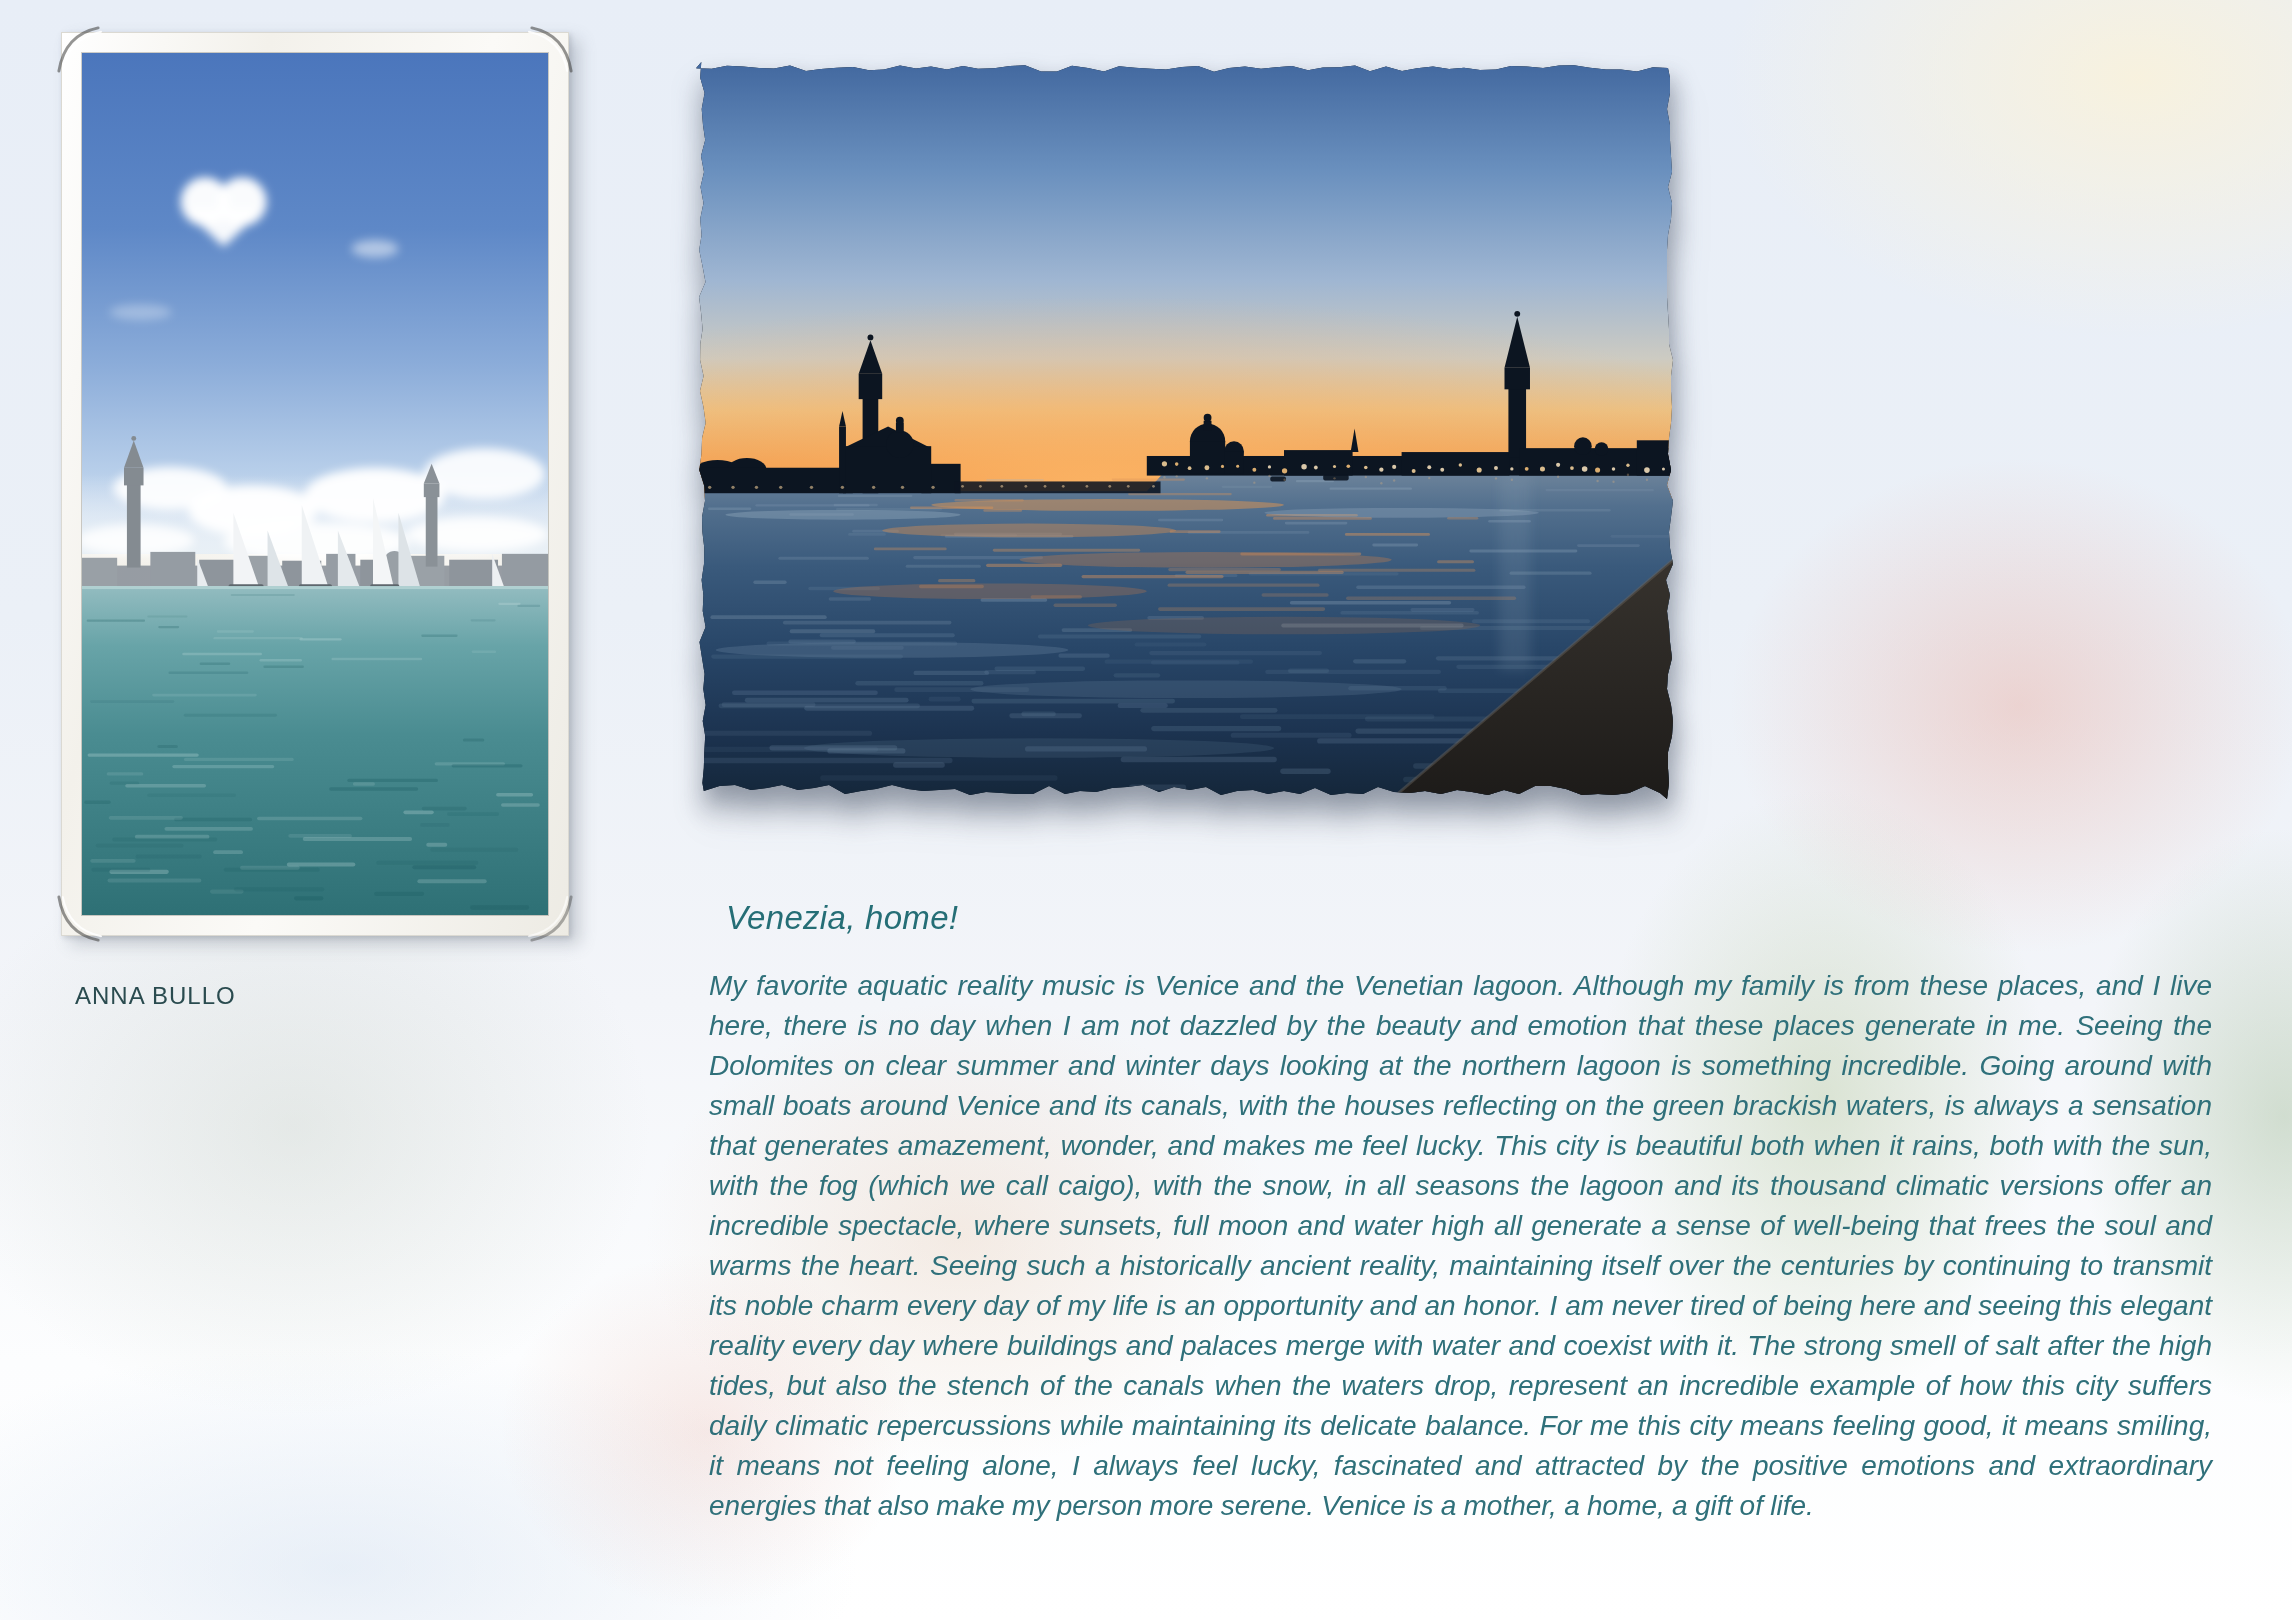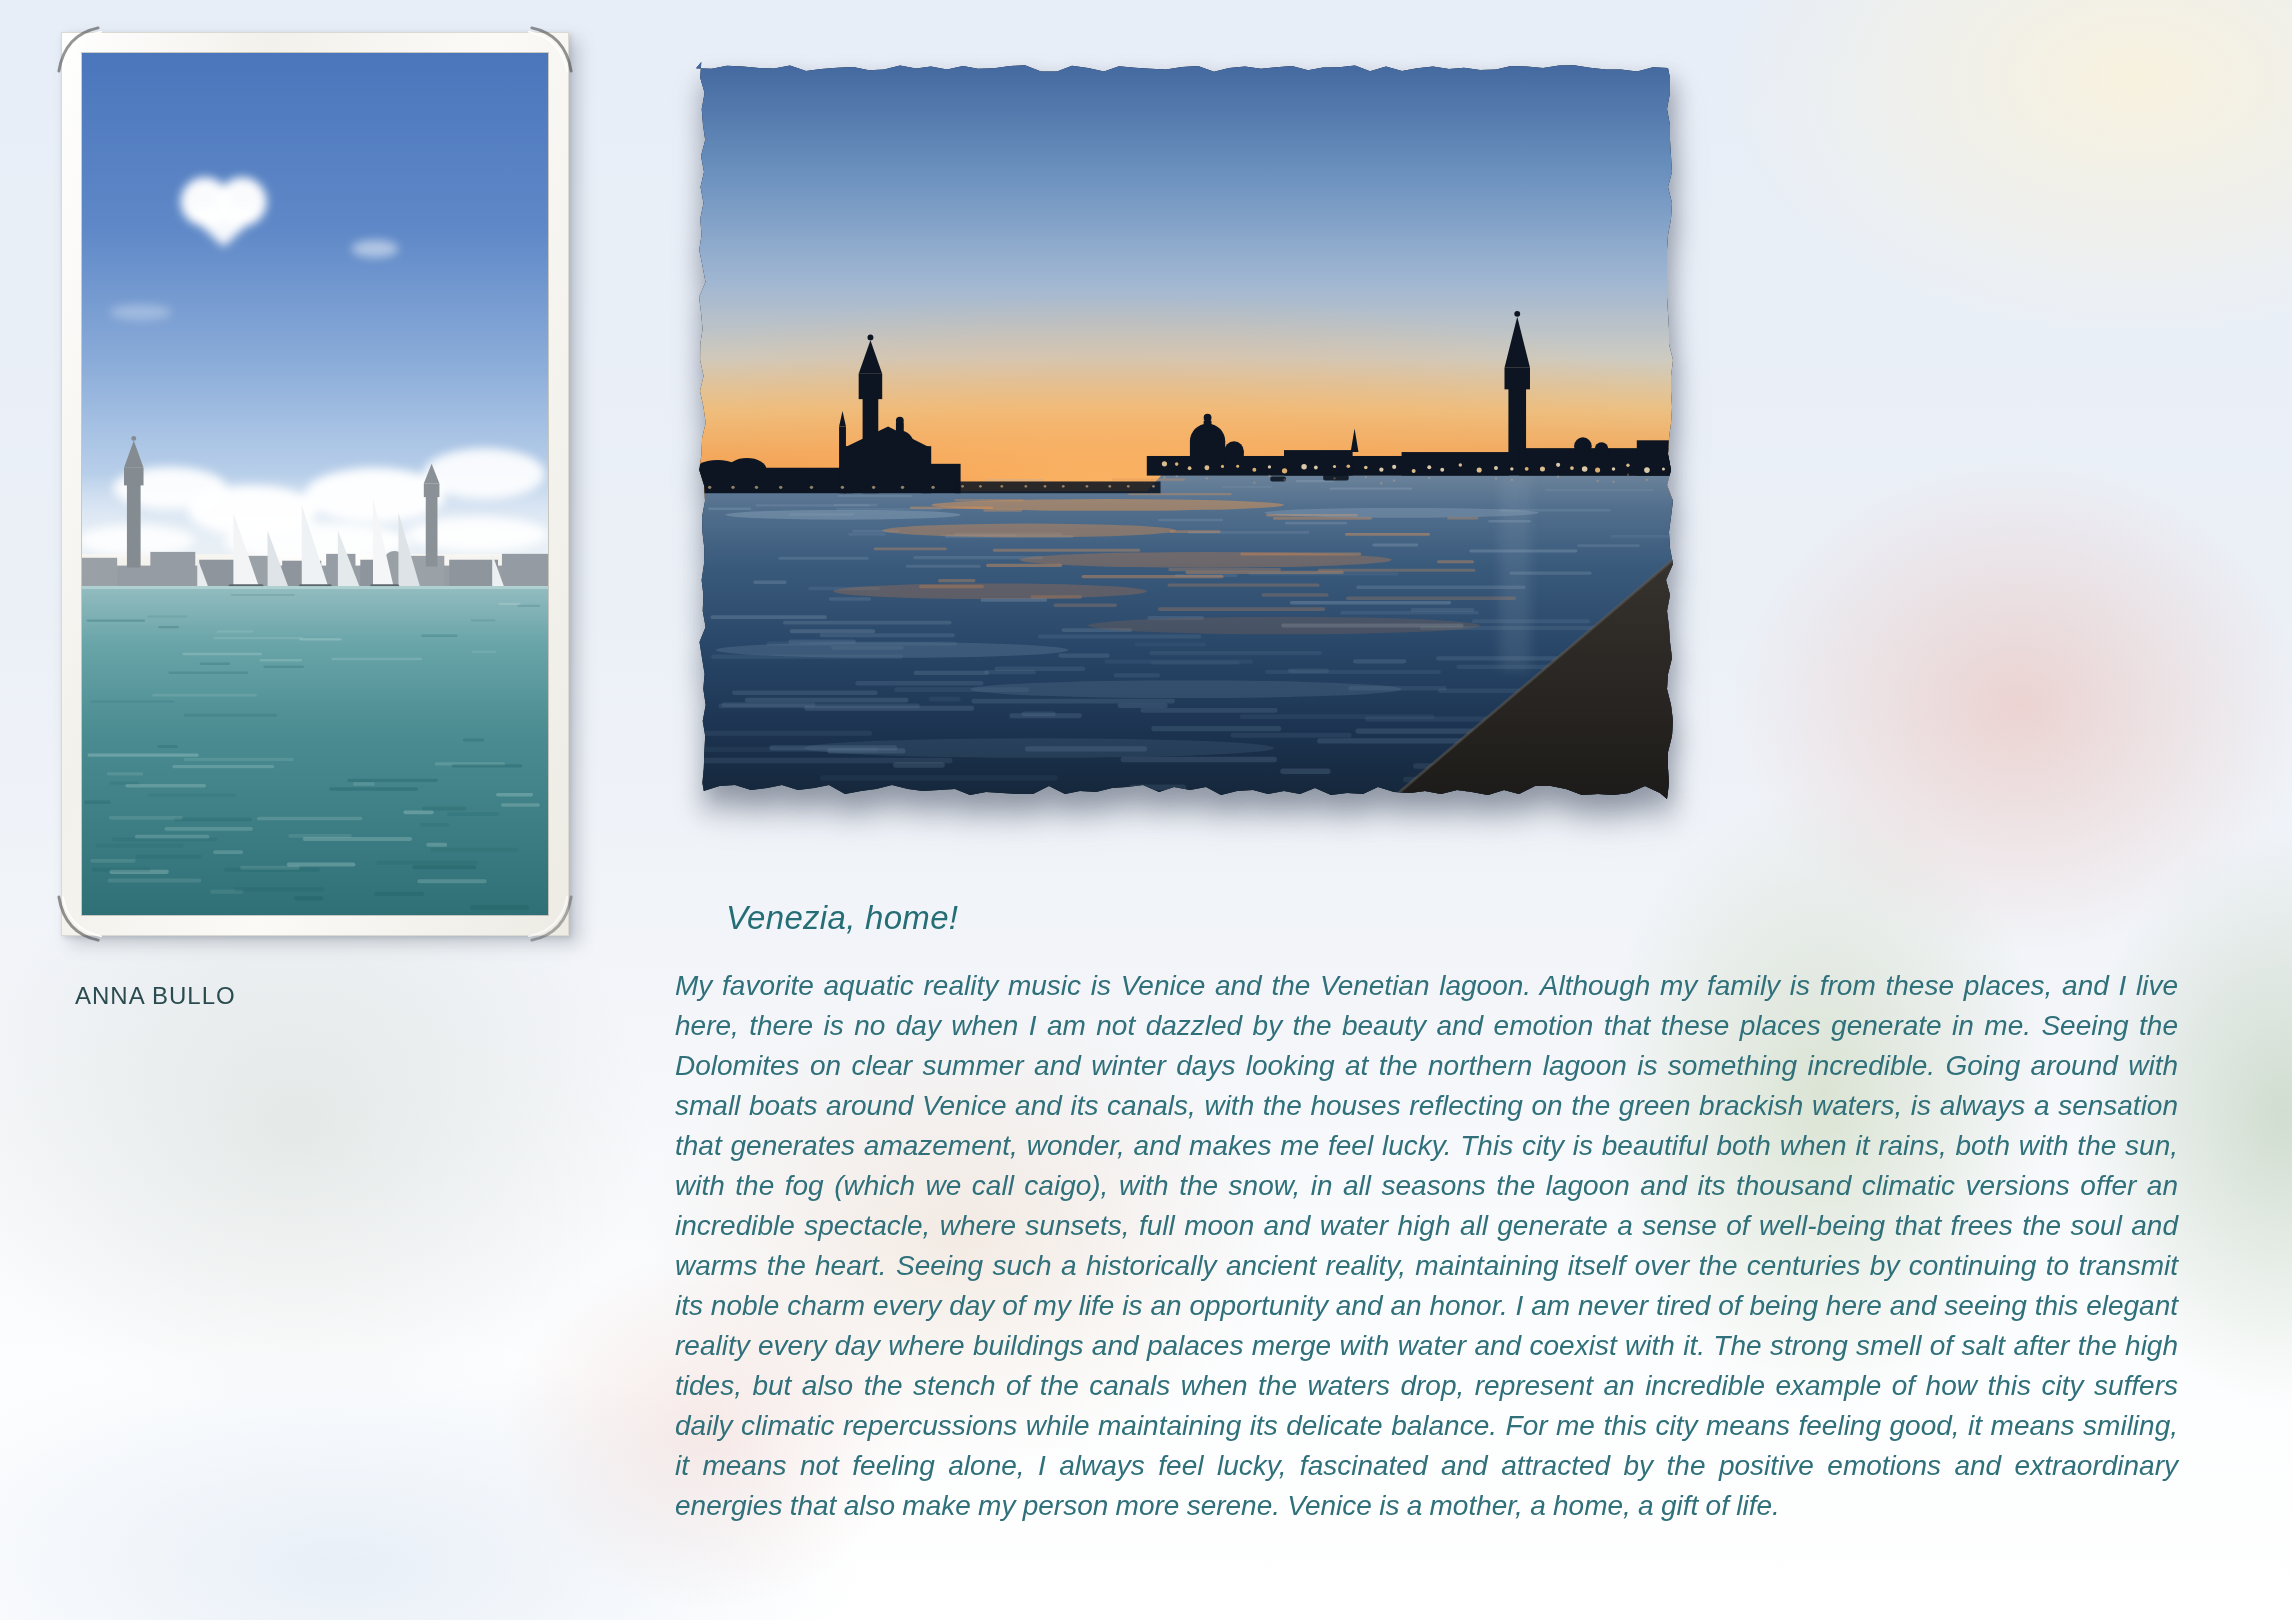--- a/index.html
+++ b/index.html
@@ -56,7 +56,7 @@
     font-style:italic;font-weight:400;font-size:33px;color:#256E76;letter-spacing:0.3px;
   }
   .body-text{
-    position:absolute;left:675px;top:966px;width:1503px;margin:0;
+    position:absolute;left:709px;top:966px;width:1503px;margin:0;
     font-style:italic;font-size:28px;line-height:40px;color:#2F707A;
     text-align:justify;word-spacing:-0.5px;
   }

